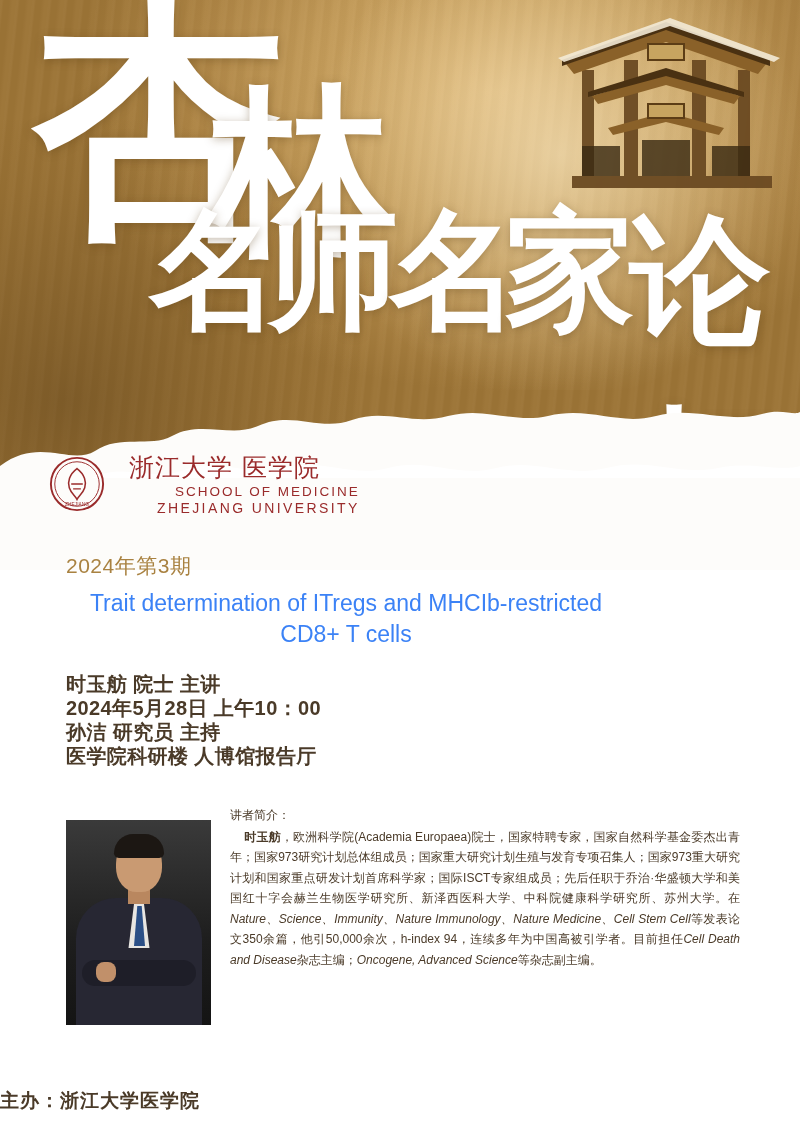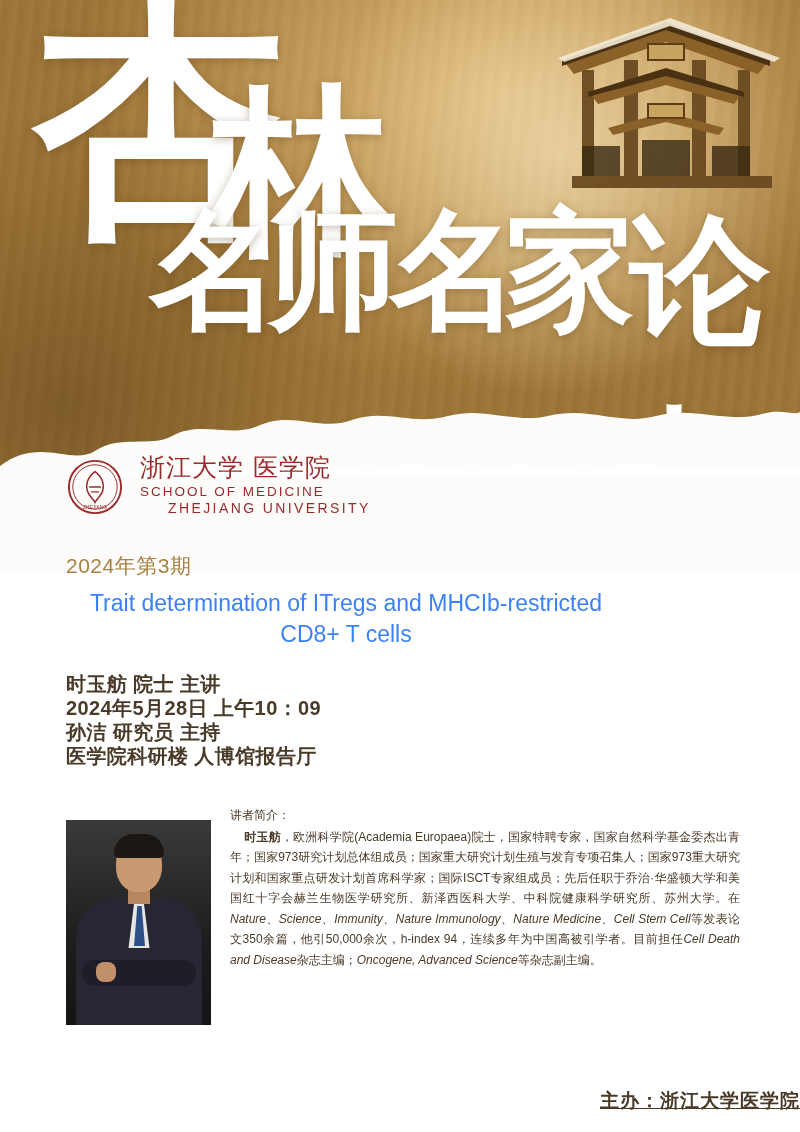--- a/index.html
+++ b/index.html
@@ -107,10 +107,10 @@
   
   .logo-row {
     position: absolute;
-    left: 66px; top: 455px;
+    left: 48px; top: 455px;
     display: flex;
-    align-items: flex-end;
-    gap: 16px;
+    align-items: flex-start;
+    gap: 23px;
   }
   .logo-mark {
     width: 58px; height: 58px;

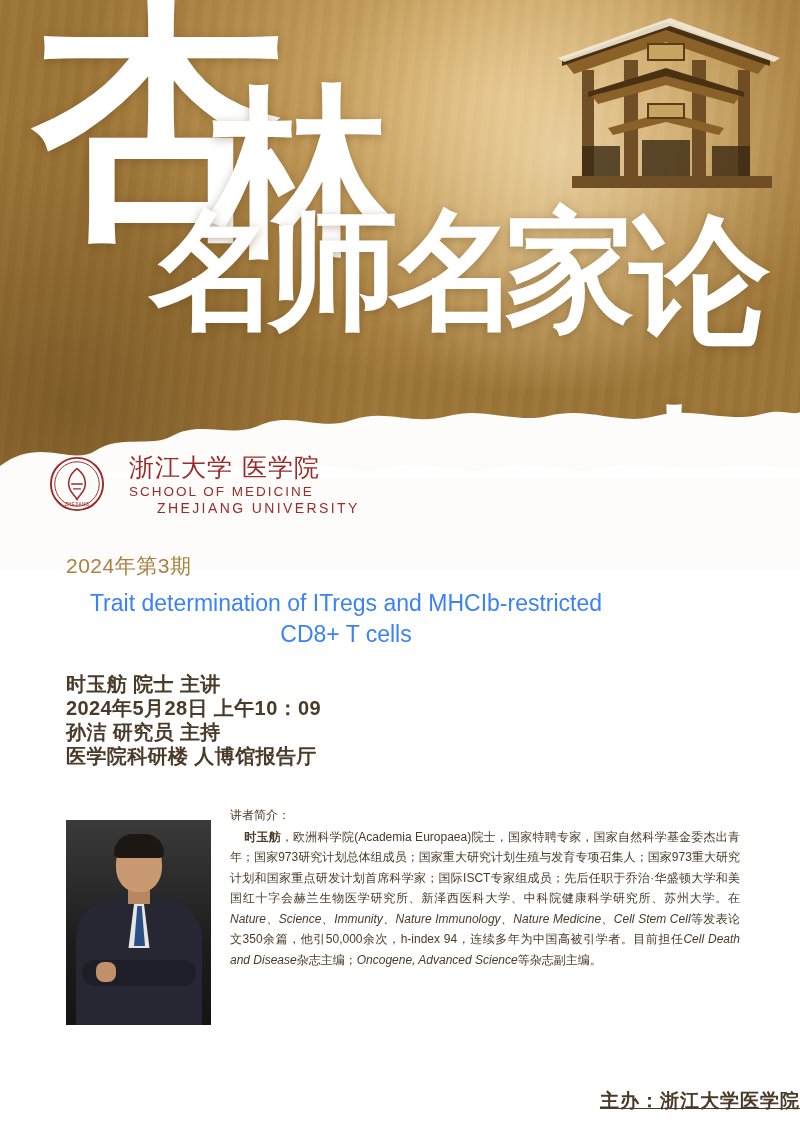--- a/index.html
+++ b/index.html
@@ -135,6 +135,7 @@
     letter-spacing: 2.0px;
     margin-top: 4px;
     white-space: nowrap;
+    margin-left: 46px;
   }
   .logo-en2 {
     font-size: 14px;

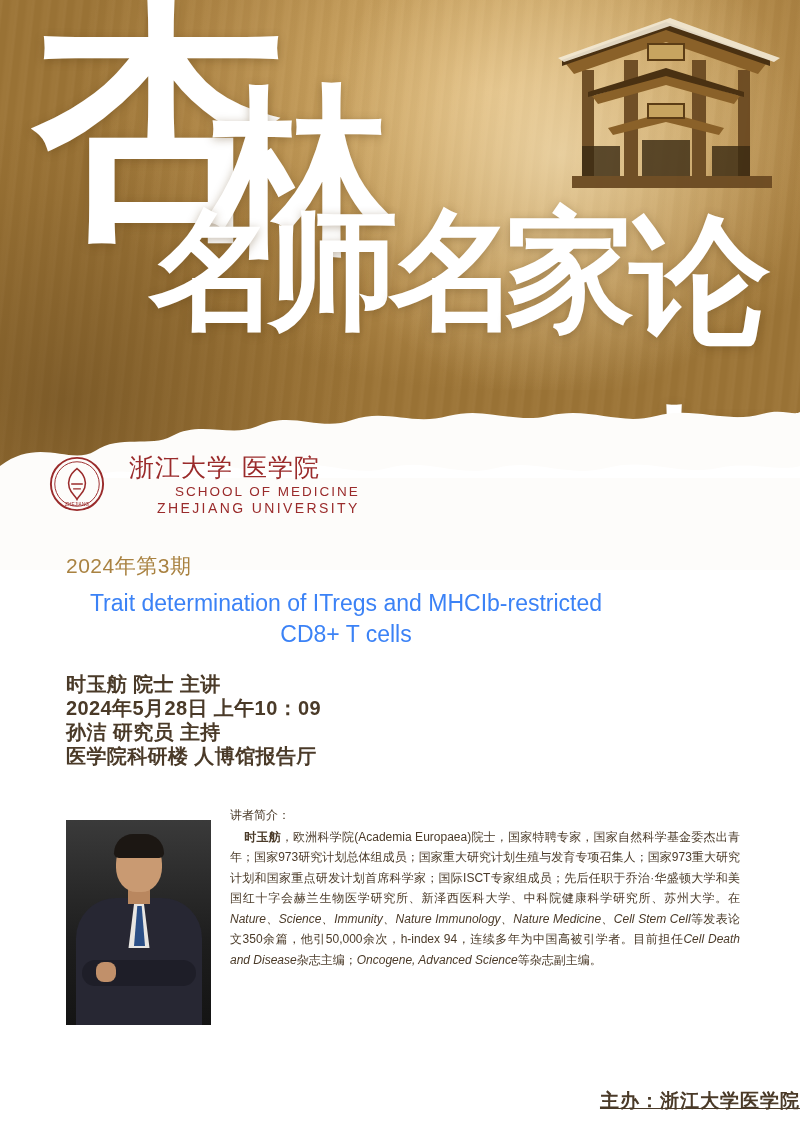--- a/index.html
+++ b/index.html
@@ -353,7 +353,7 @@
 
   <div class="meta">
     <div>时玉舫 院士 主讲</div>
-    <div>2024年5月28日 上午10：09</div>
+    <div>2024年5月28日 上午10：00</div>
     <div>孙洁 研究员 主持</div>
     <div>医学院科研楼 人博馆报告厅</div>
   </div>

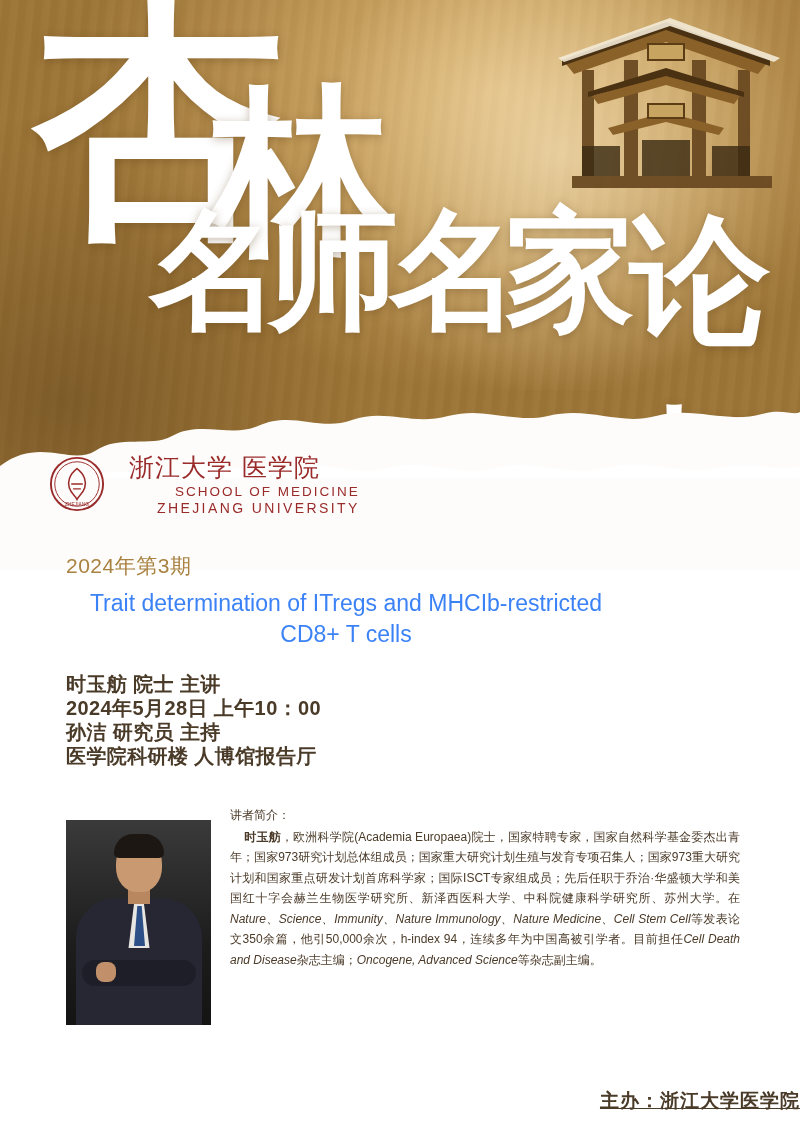--- a/index.html
+++ b/index.html
@@ -255,12 +255,11 @@
     position: absolute;
     left: 0; top: 1088px;
     width: 800px;
-    text-align: right;
+    text-align: left;
     font-size: 19px;
     font-weight: bold;
     color: #4a3a28;
     letter-spacing: 1px;
-    text-decoration: underline;
   }
 </style>
 </head>

